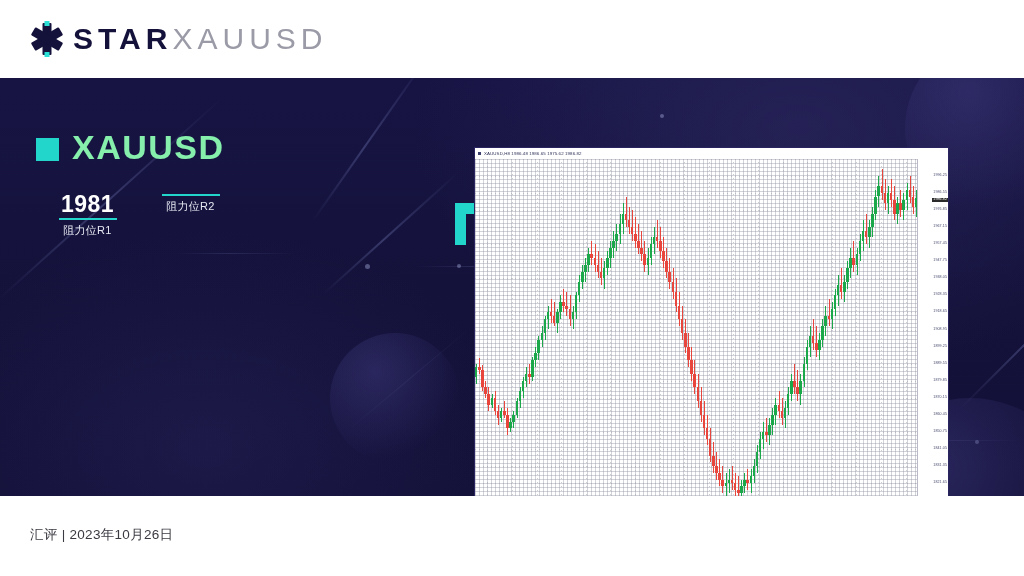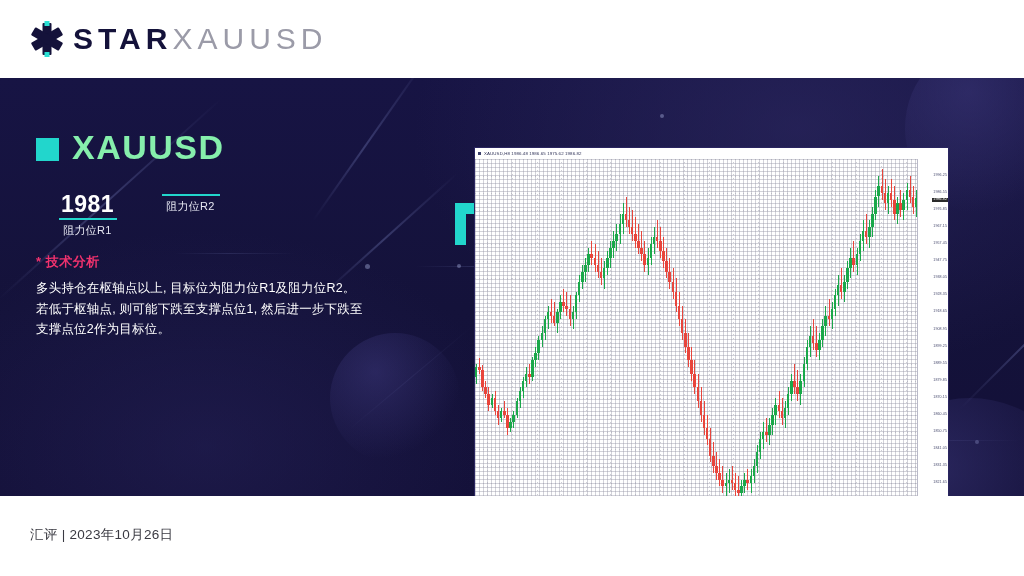--- a/index.html
+++ b/index.html
@@ -376,14 +376,6 @@
 
     </div>
 
-    <div class="analysis">
-      <div class="analysis-title">* 技术分析</div>
-      <div class="analysis-body">
-        <div>多头持仓在枢轴点以上, 目标位为阻力位R1及阻力位R2。</div>
-        <div>若低于枢轴点, 则可能下跌至支撑点位1, 然后进一步下跌至</div>
-        <div>支撑点位2作为目标位。</div>
-      </div>
-    </div>
   </div>
 
   <div class="chart-frame">

